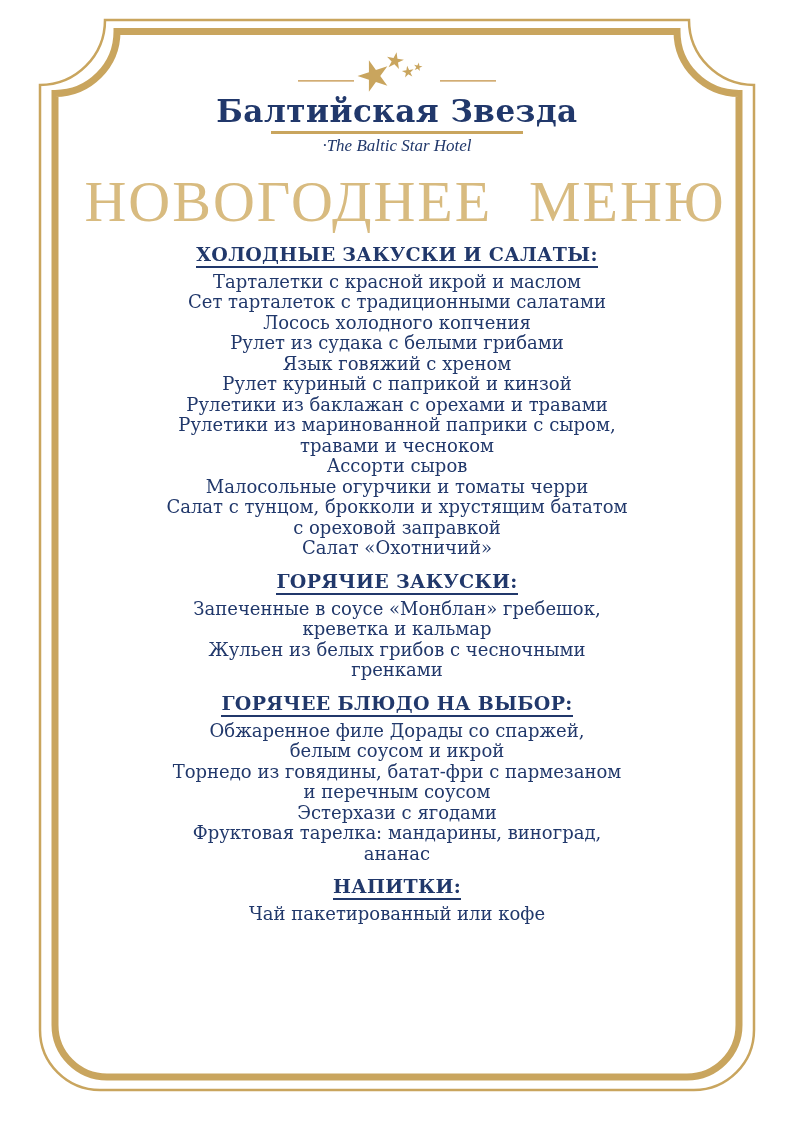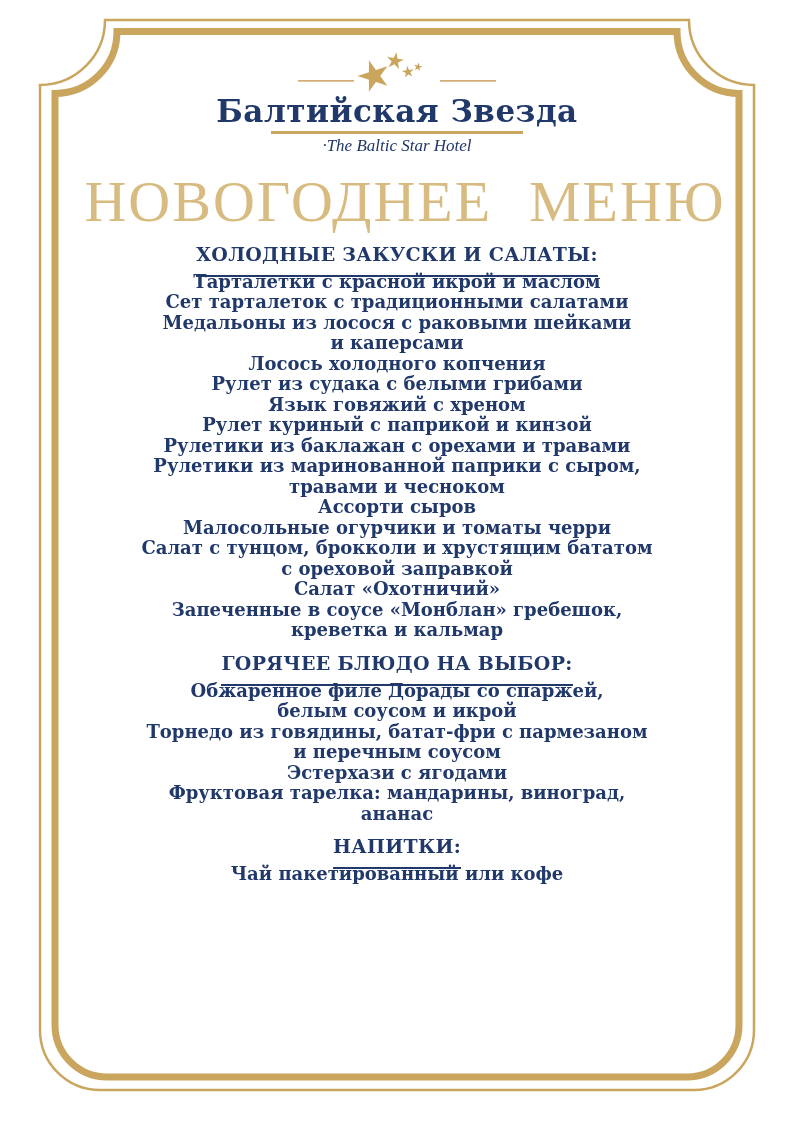--- a/index.html
+++ b/index.html
@@ -47,7 +47,7 @@
   .section-header{margin:11px 0 5px 0;line-height:22px;}
   .header-text{
     font-size:19px;font-weight:bold;color:var(--navy);
-    border-bottom:2px solid var(--navy);padding-bottom:10px;
+    border-bottom:2px solid var(--navy);padding-bottom:1px;
     letter-spacing:0.3px;
   }
   .menu-item{

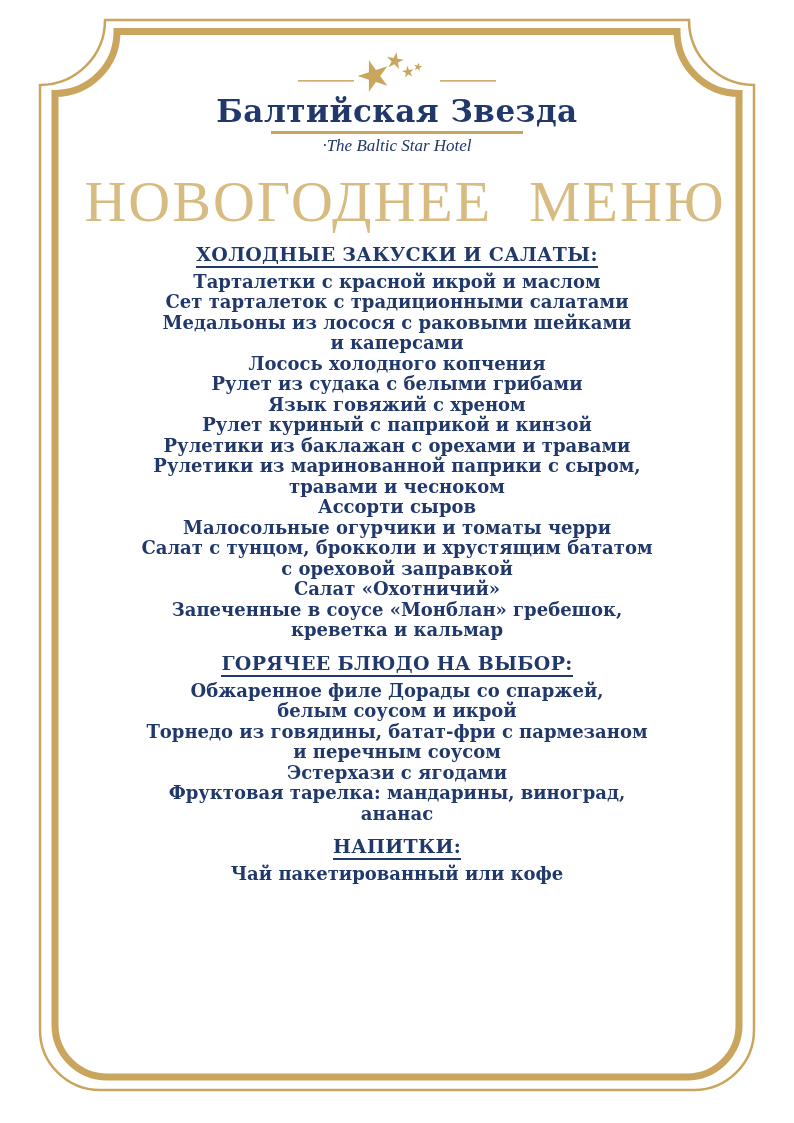--- a/index.html
+++ b/index.html
@@ -52,7 +52,7 @@
   }
   .menu-item{
     font-size:18px;line-height:20.5px;color:var(--navy);
-    white-space:pre-line;font-weight:700;
+    white-space:pre-line;font-weight:400;
   }
 </style>
 </head>

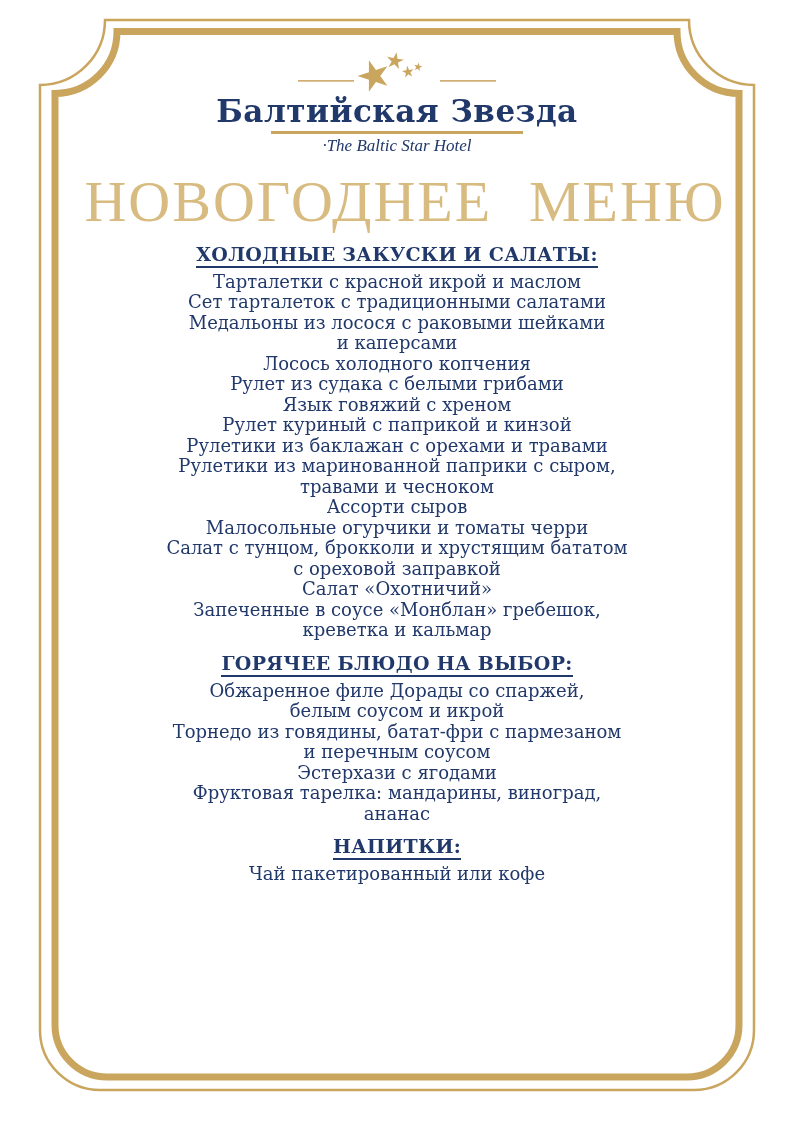--- a/index.html
+++ b/index.html
@@ -90,8 +90,6 @@
         <div class="section-header"><span class="header-text">ХОЛОДНЫЕ ЗАКУСКИ И САЛАТЫ:</span></div>
         <div class="menu-item">Тарталетки с красной икрой и маслом</div>
         <div class="menu-item">Сет тарталеток с традиционными салатами</div>
-        <div class="menu-item">Медальоны из лосося с раковыми шейками
-и каперсами</div>
         <div class="menu-item">Лосось холодного копчения</div>
         <div class="menu-item">Рулет из судака с белыми грибами</div>
         <div class="menu-item">Язык говяжий с хреном</div>

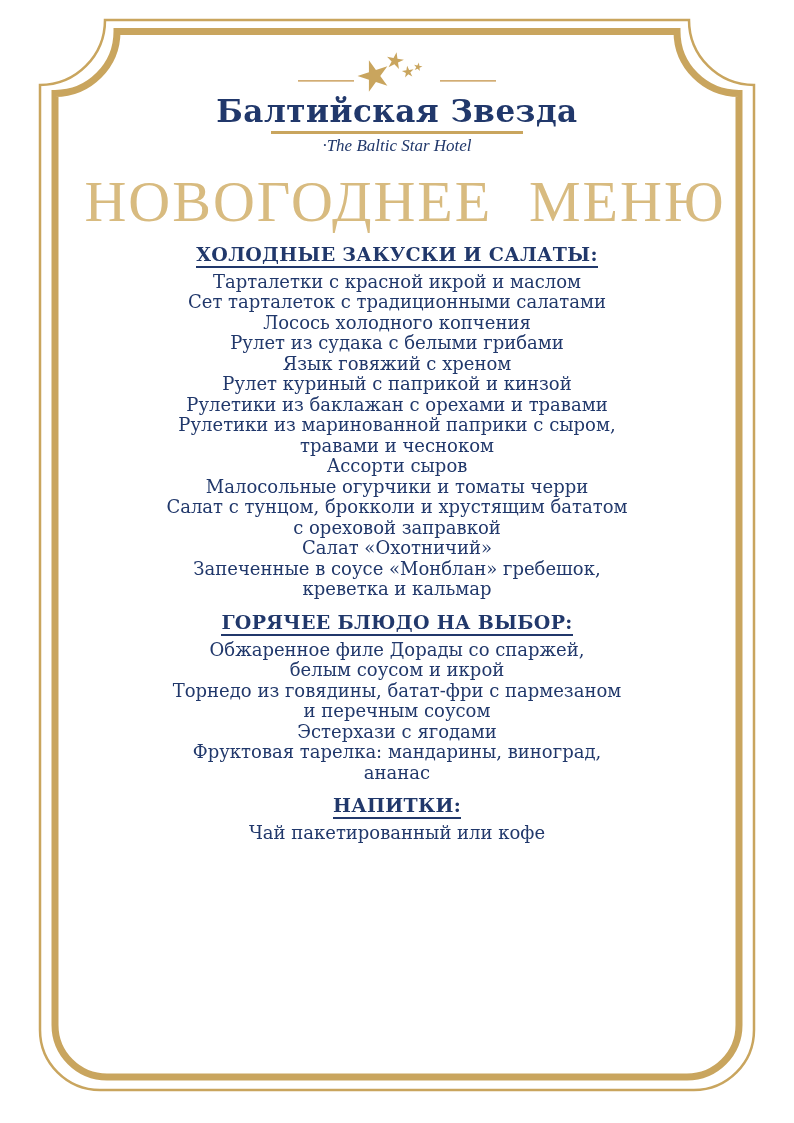--- a/index.html
+++ b/index.html
@@ -102,6 +102,7 @@
         <div class="menu-item">Салат с тунцом, брокколи и хрустящим бататом
 с ореховой заправкой</div>
         <div class="menu-item">Салат «Охотничий»</div>
+        <div class="section-header"><span class="header-text">ГОРЯЧИЕ ЗАКУСКИ:</span></div>
         <div class="menu-item">Запеченные в соусе «Монблан» гребешок,
 креветка и кальмар</div>
         <div class="section-header"><span class="header-text">ГОРЯЧЕЕ БЛЮДО НА ВЫБОР:</span></div>

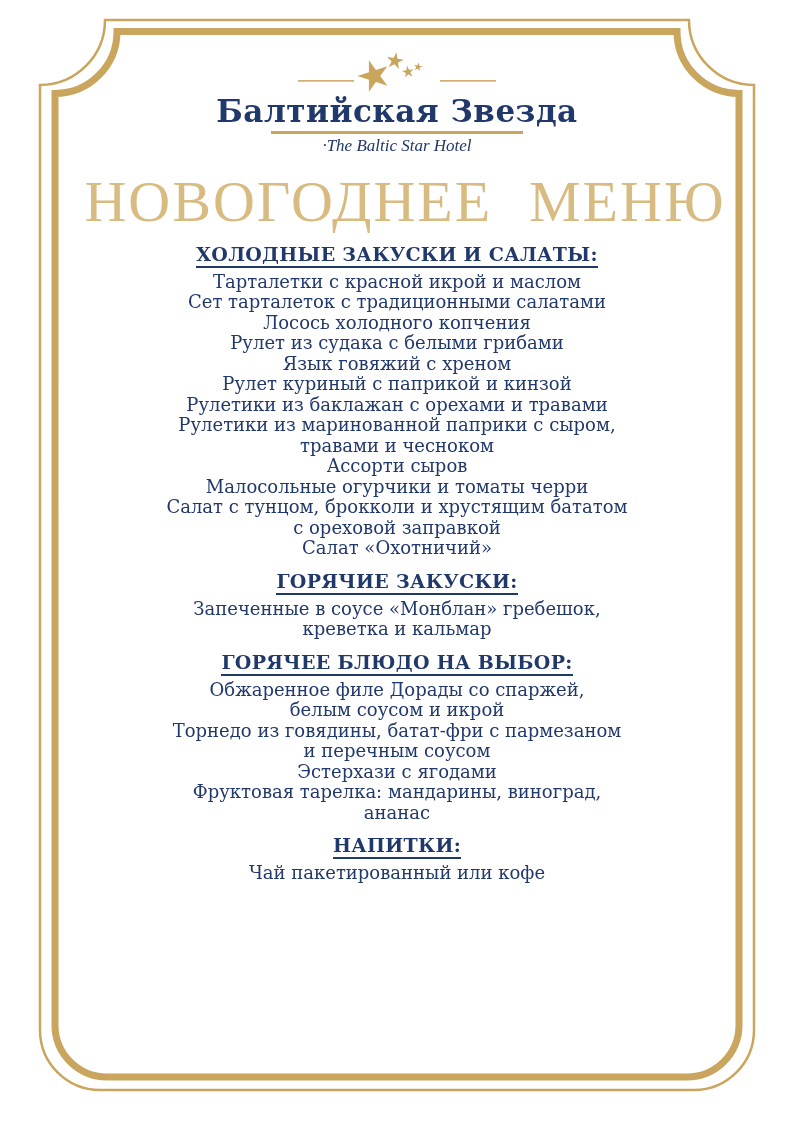--- a/index.html
+++ b/index.html
@@ -105,6 +105,8 @@
         <div class="section-header"><span class="header-text">ГОРЯЧИЕ ЗАКУСКИ:</span></div>
         <div class="menu-item">Запеченные в соусе «Монблан» гребешок,
 креветка и кальмар</div>
+        <div class="menu-item">Жульен из белых грибов с чесночными
+гренками</div>
         <div class="section-header"><span class="header-text">ГОРЯЧЕЕ БЛЮДО НА ВЫБОР:</span></div>
         <div class="menu-item">Обжаренное филе Дорады со спаржей,
 белым соусом и икрой</div>

